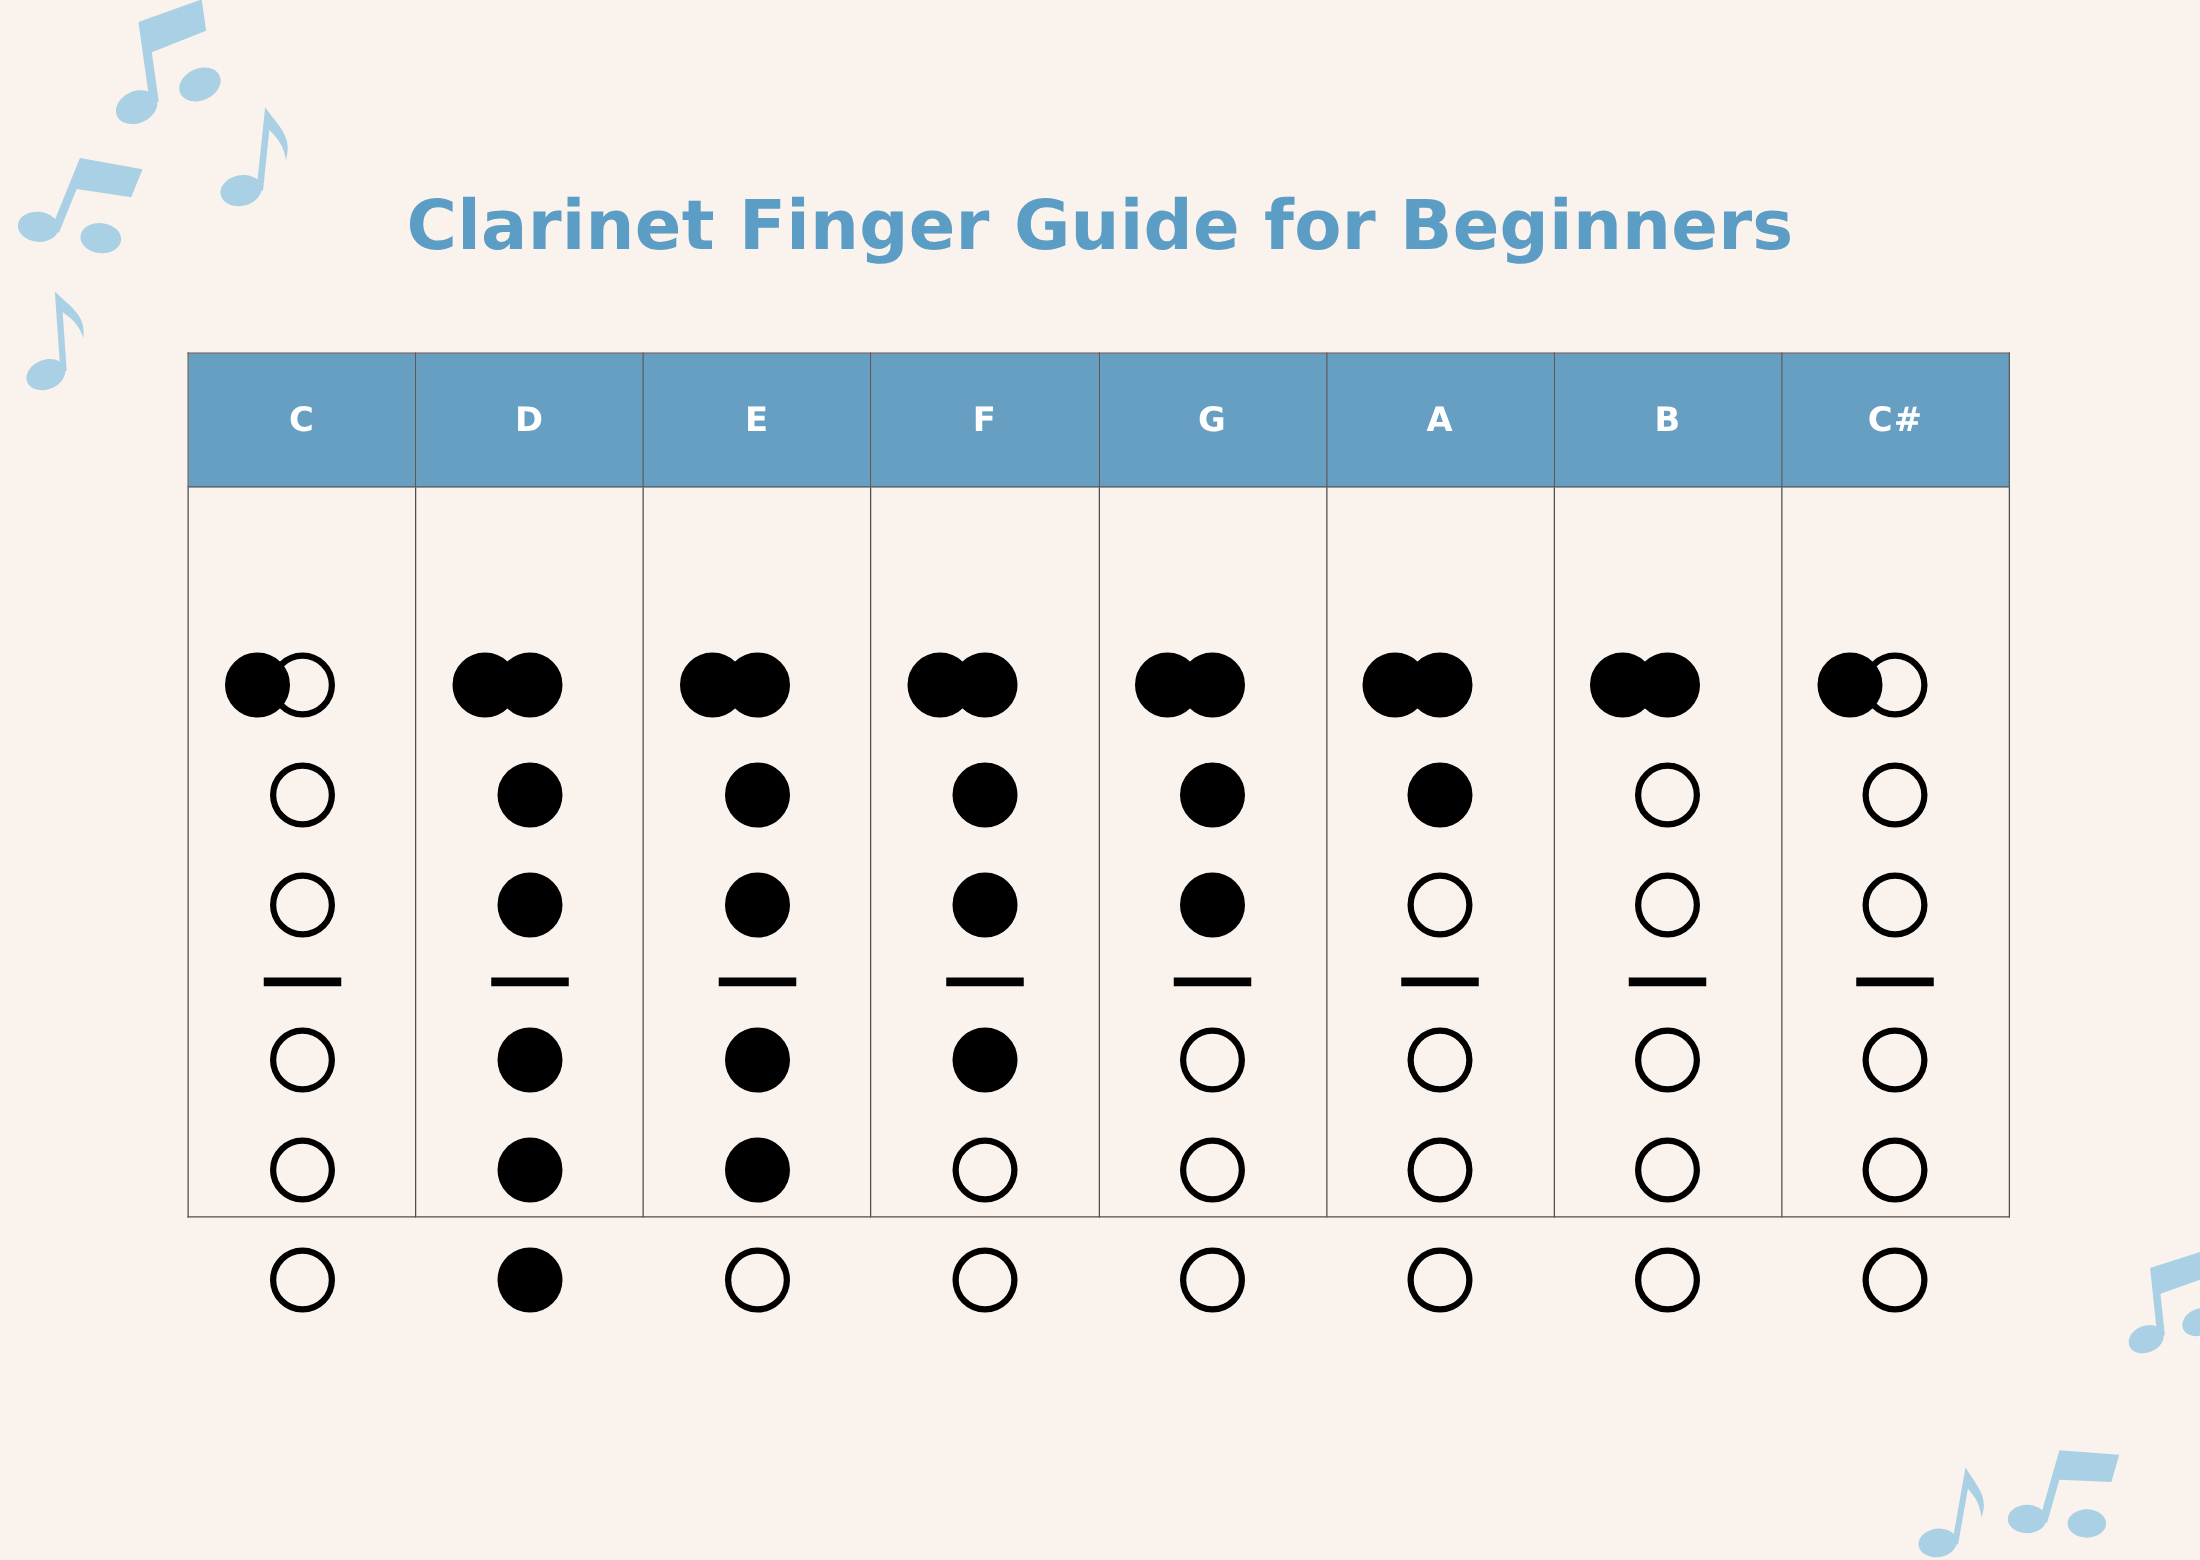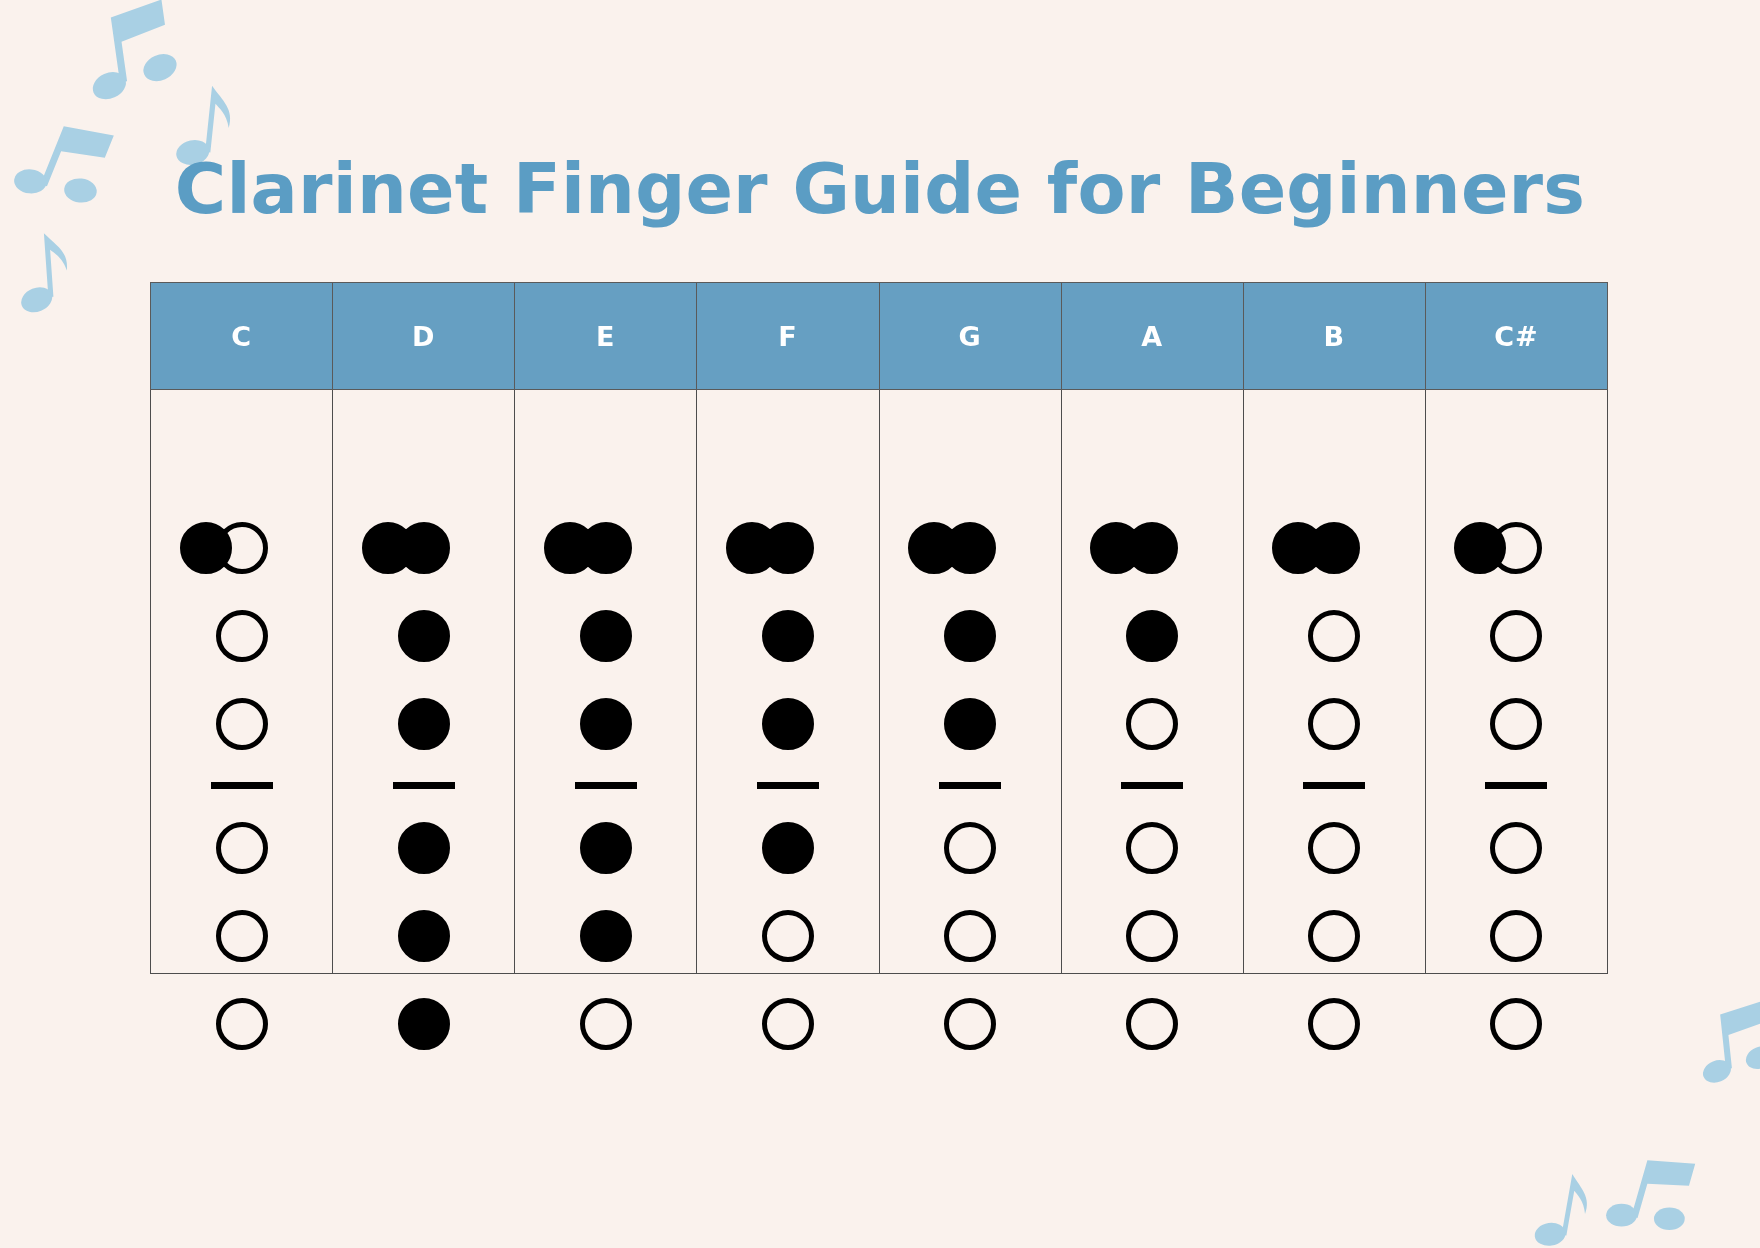--- a/index.html
+++ b/index.html
@@ -36,7 +36,7 @@
     left: 0;
     width: 100%;
     text-align: center;
-    font-size: 70px;
+    font-size: 55px;
     font-weight: bold;
     letter-spacing: 0.2px;
     color: #5b9dc4;

